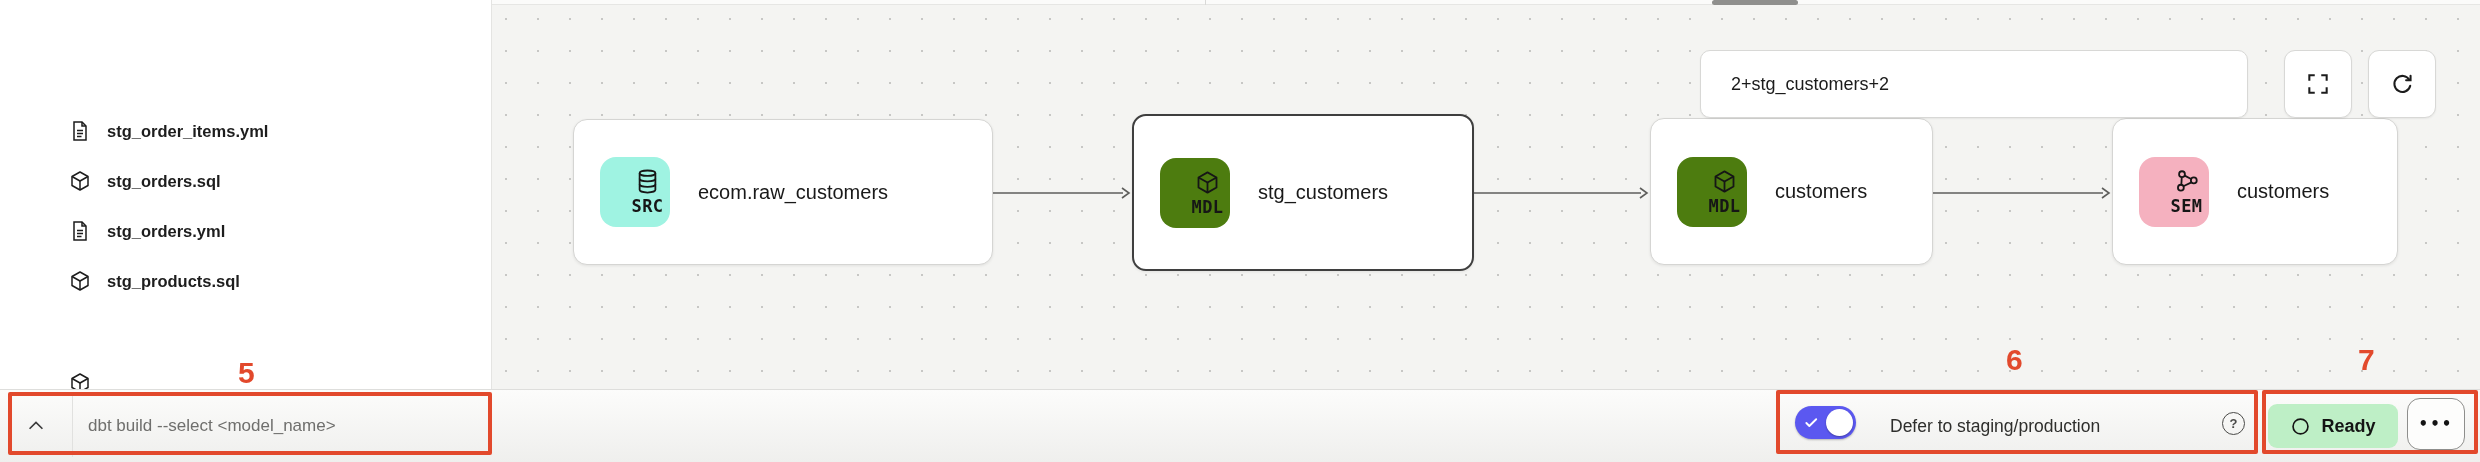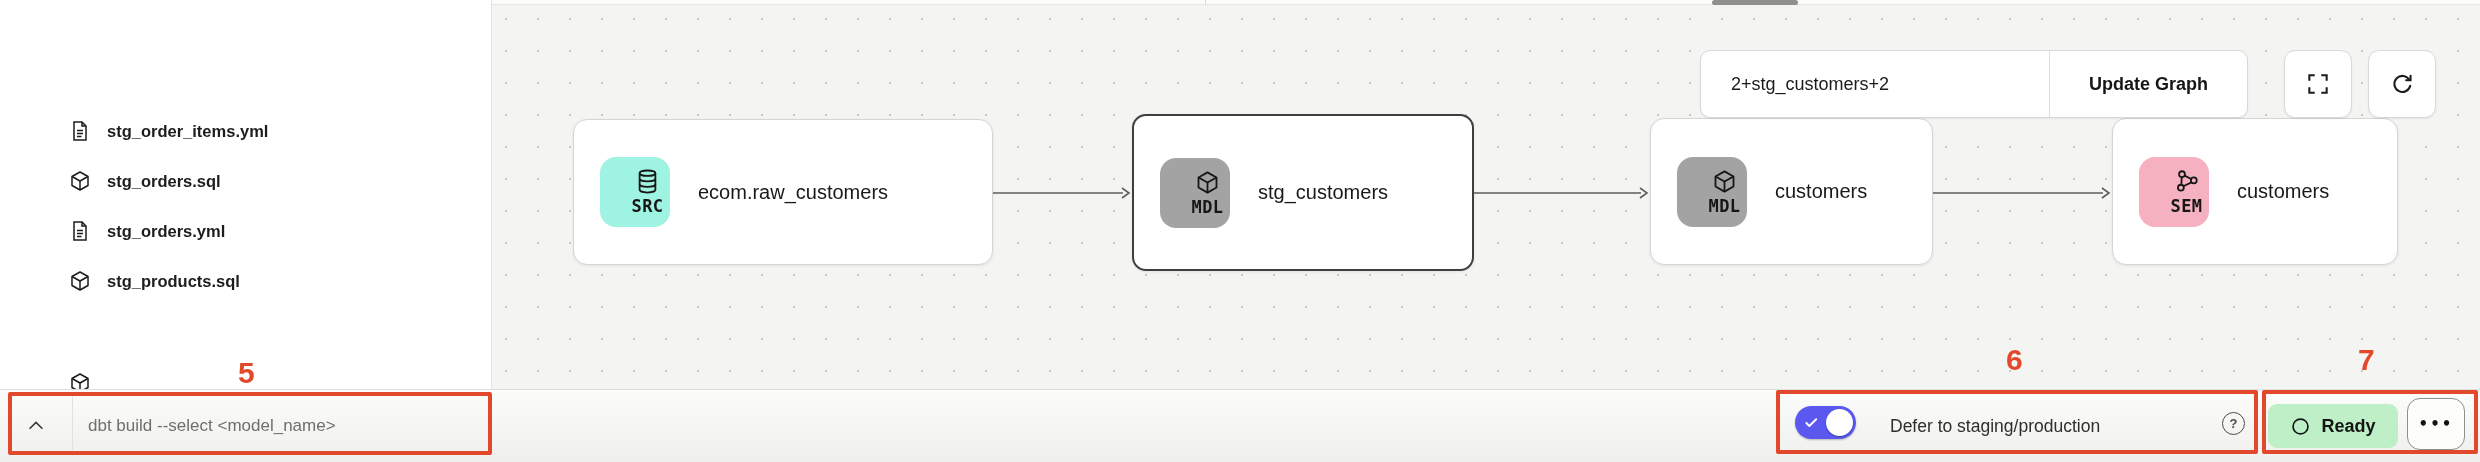--- a/index.html
+++ b/index.html
@@ -284,7 +284,6 @@
 
   <div class="selector-group">
     <input class="selector-input" type="text" value="2+stg_customers+2" style="">
-    <button class="update-graph-btn">Update Graph</button>
   </div>
 
   <div class="icon-btn btn-fullscreen">

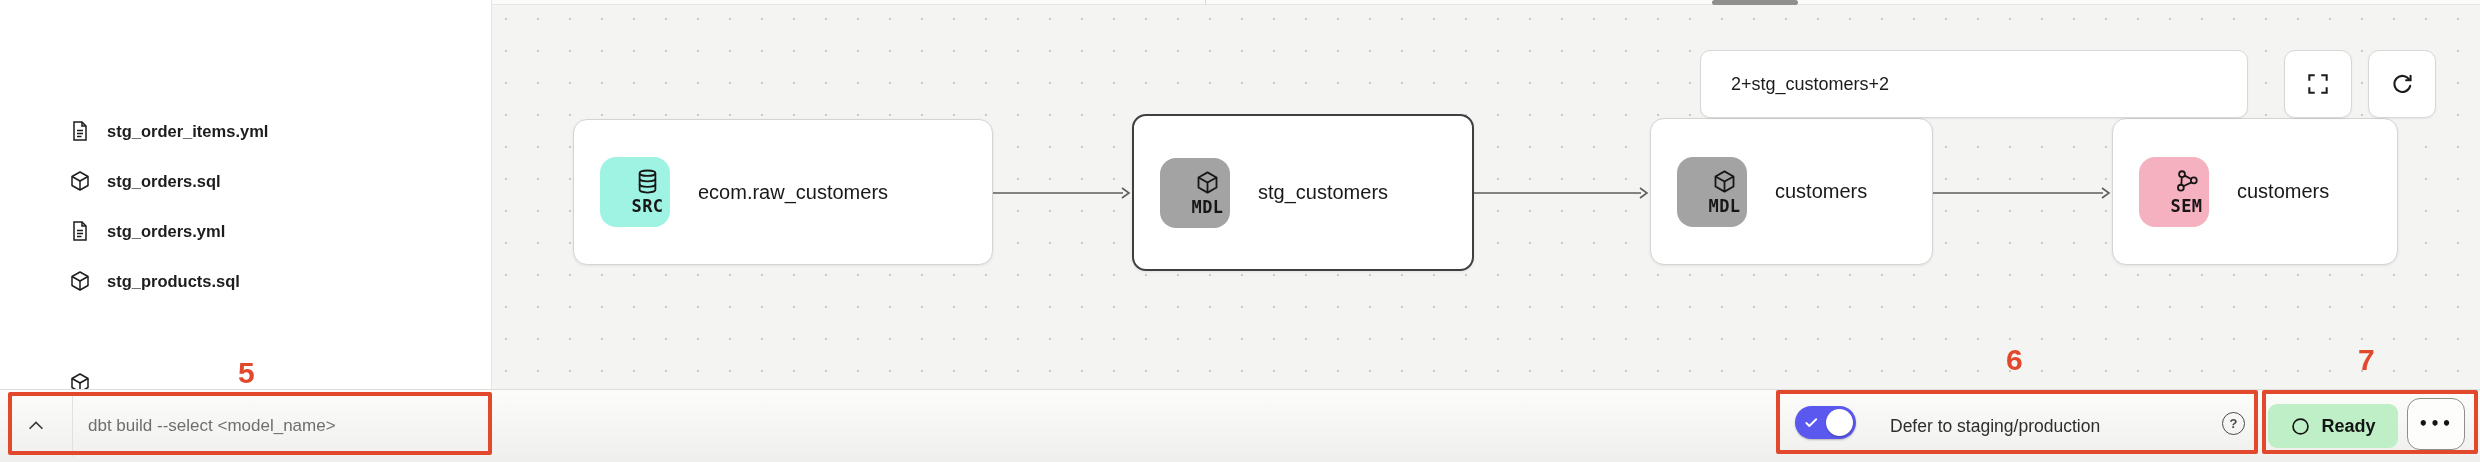--- a/index.html
+++ b/index.html
@@ -58,7 +58,7 @@
     font-size:17px; font-weight:600; color:#161616; margin-top:1px; letter-spacing:.5px;
   }
   .badge.src { background:#9FF3E2; }
-  .badge.mdl { background:#a3a3a3; }
+  .badge.mdl { background:#4d7c0f; }
   .badge.sem { background:#F5B1BF; }
   .node-label { font-size:20px; font-weight:500; color:#191919; white-space:nowrap; }
 

